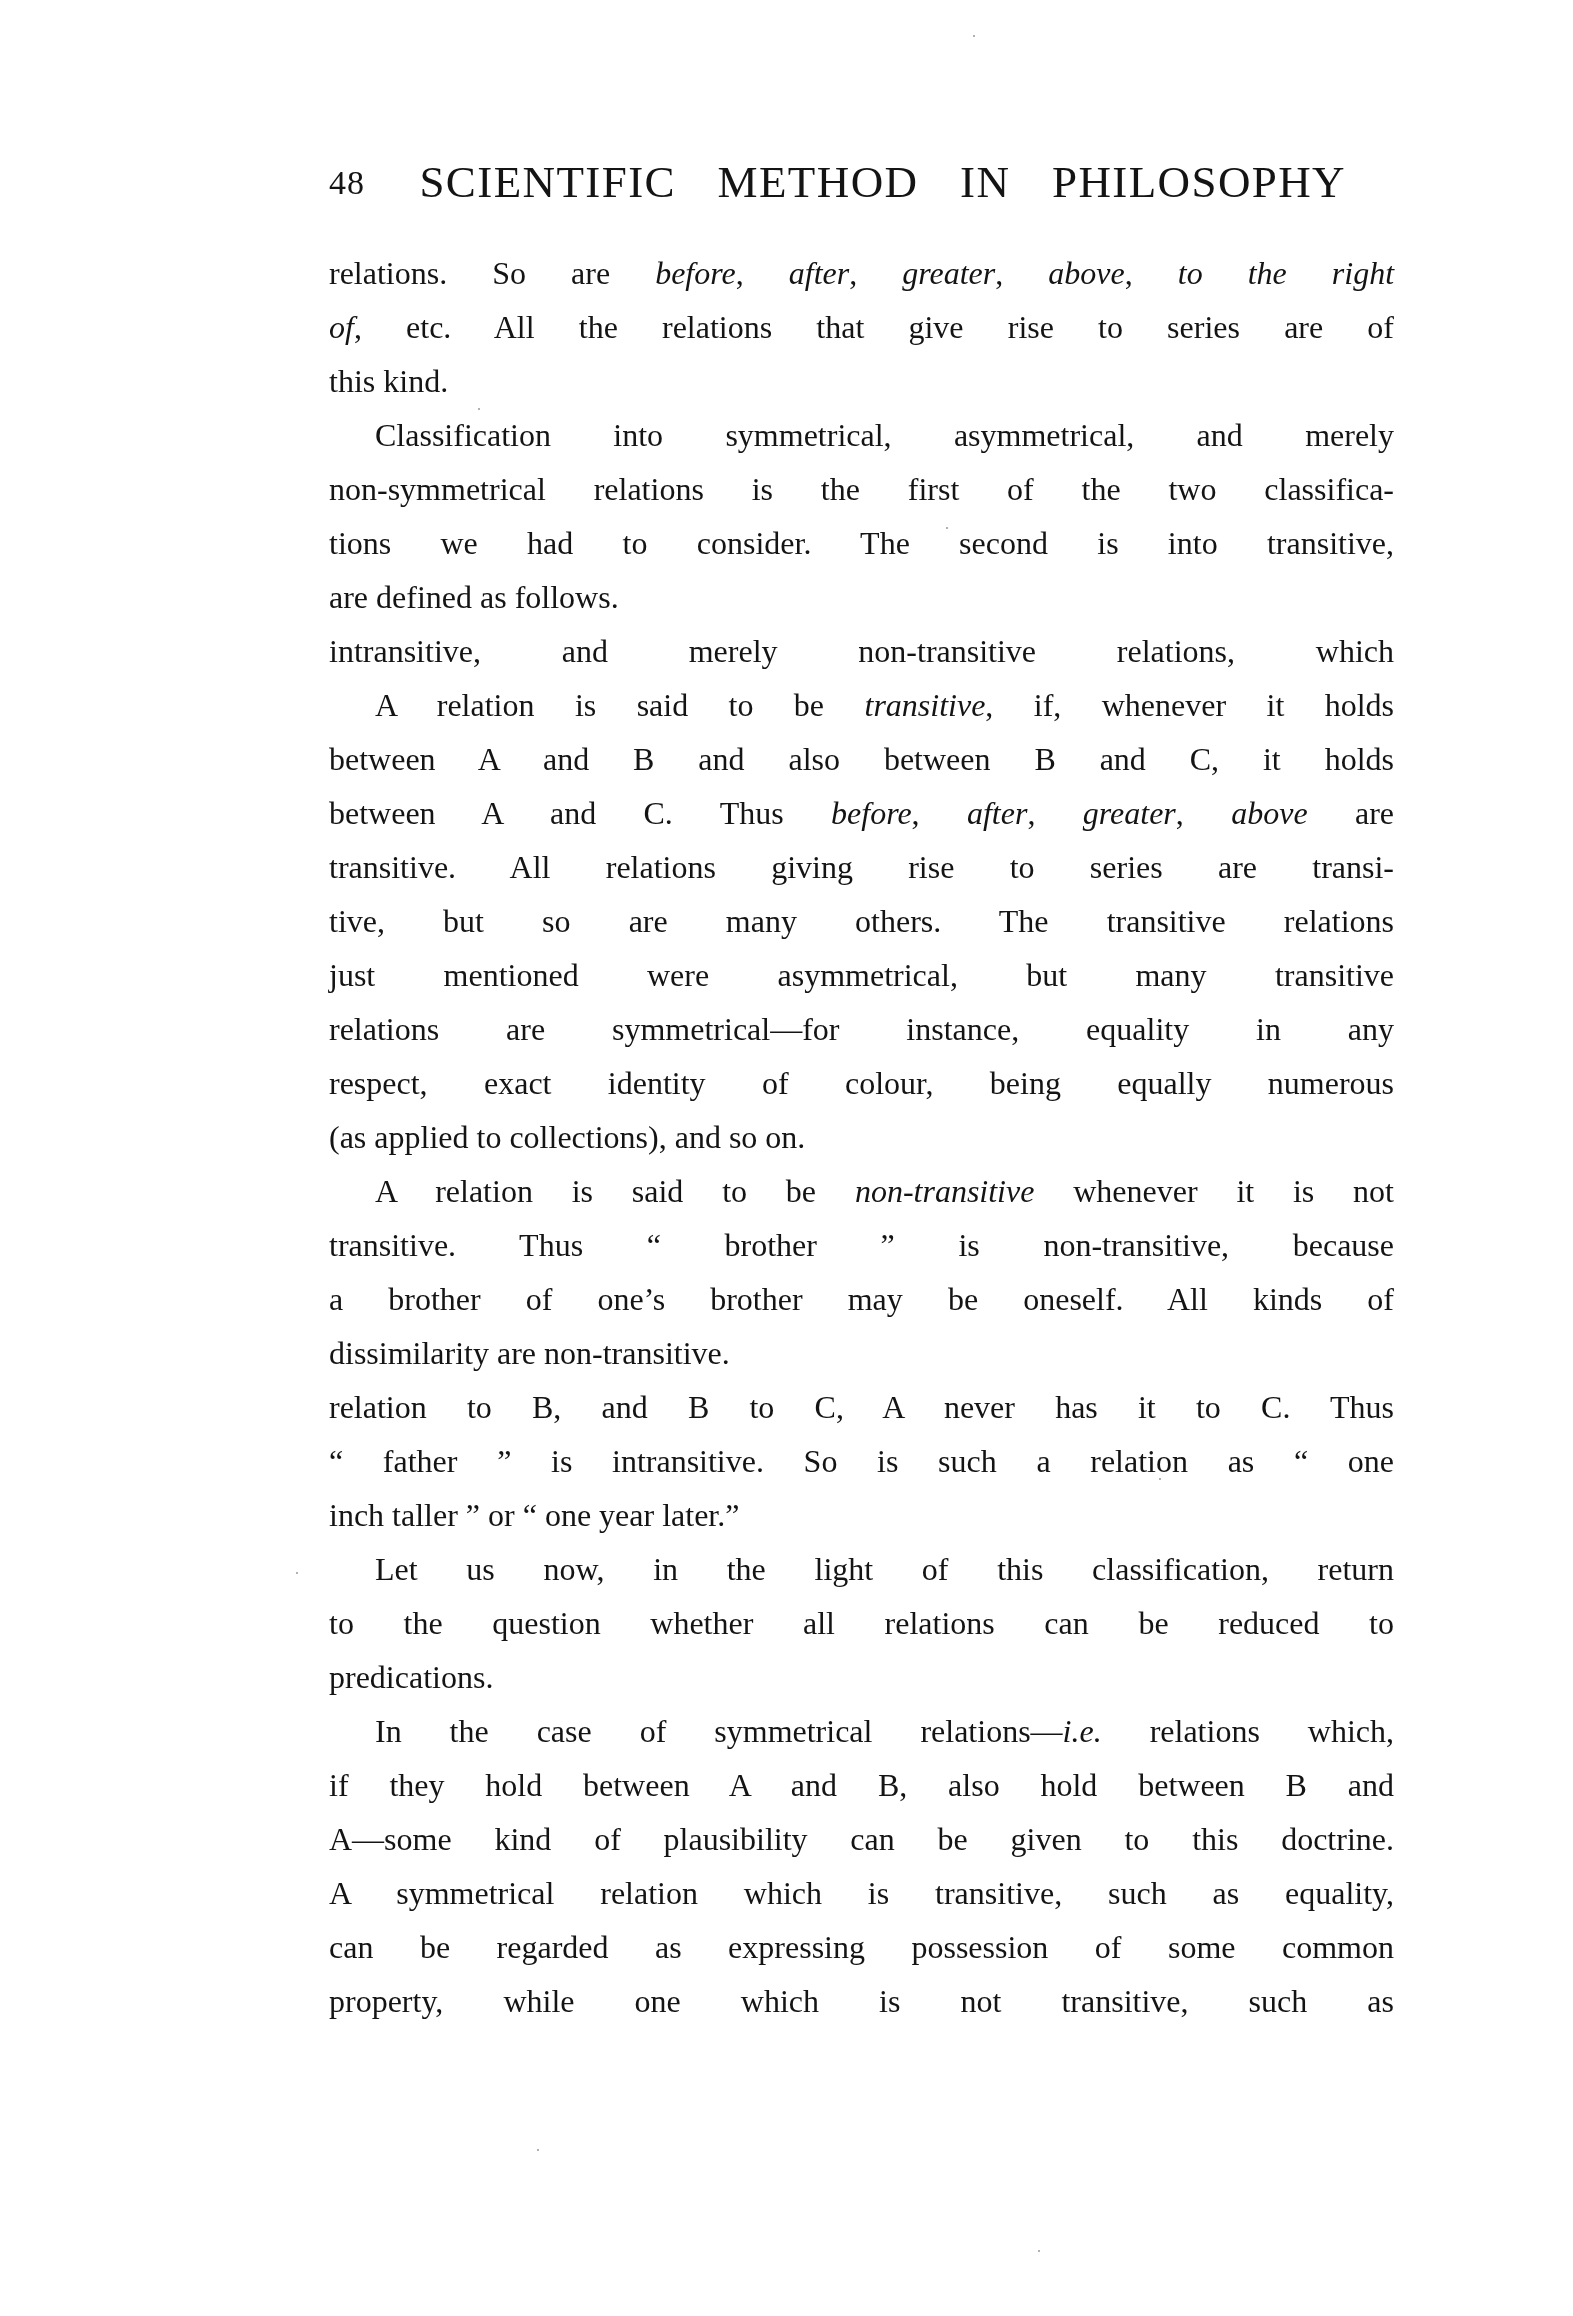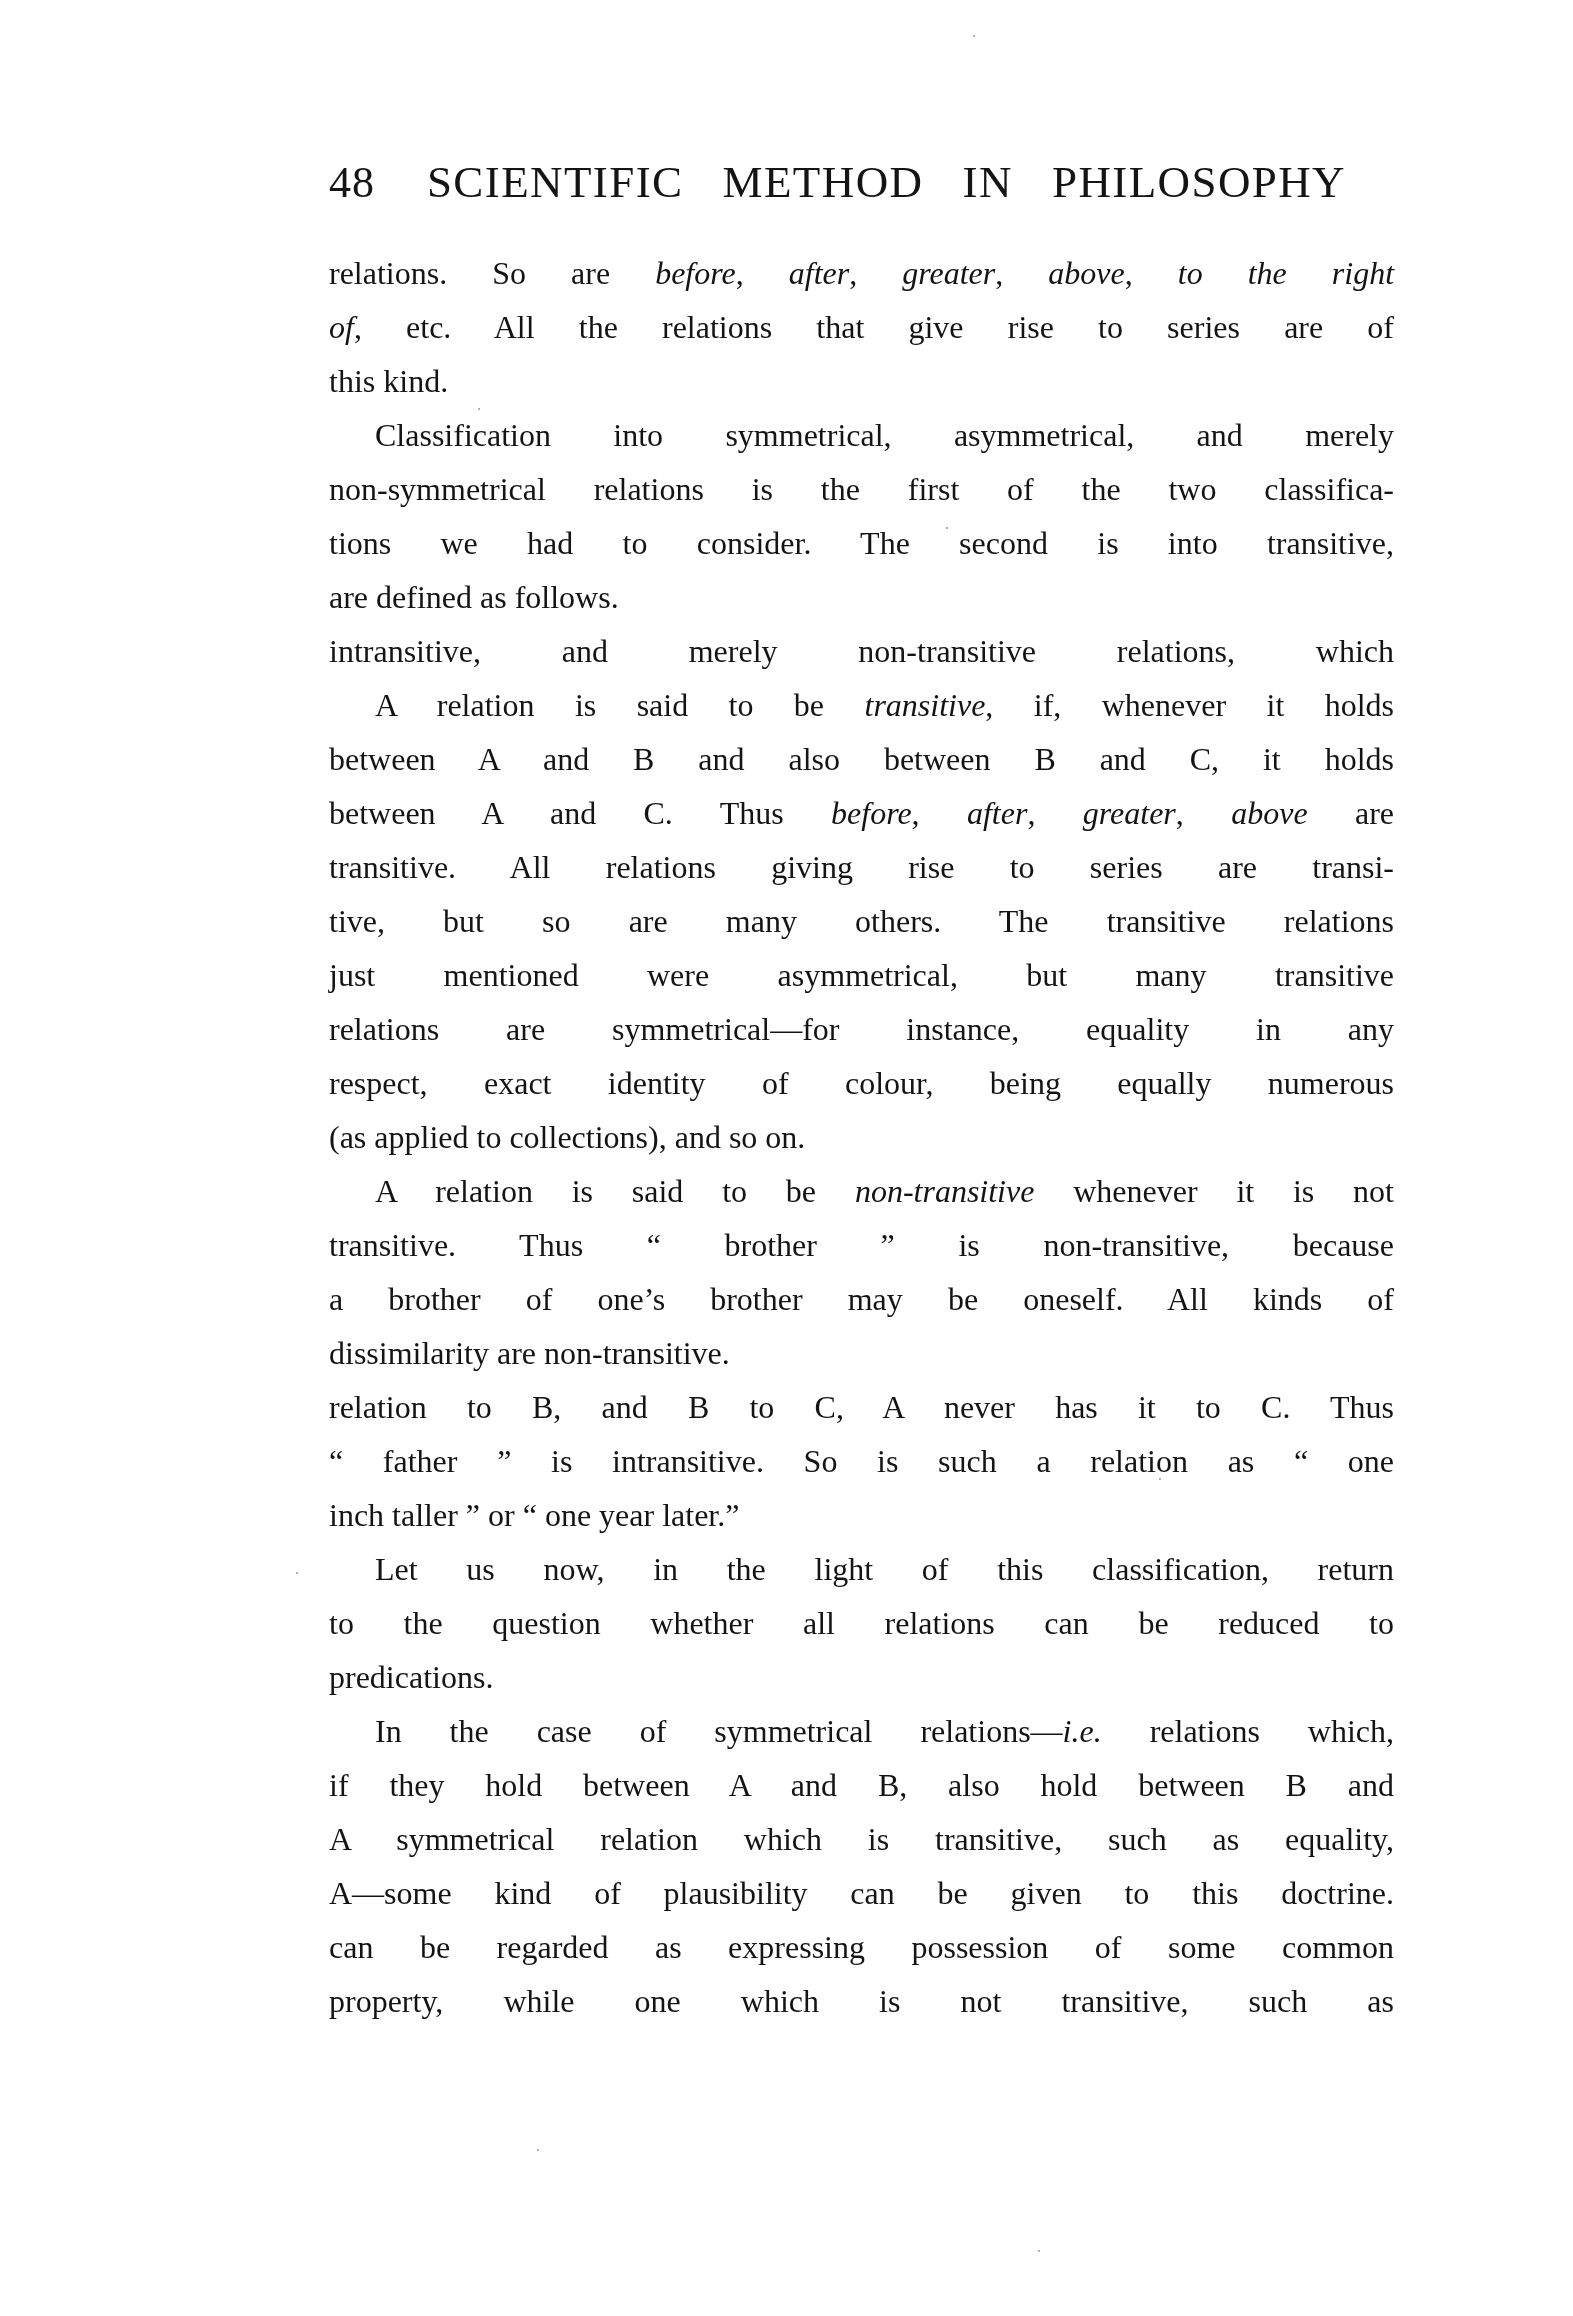--- a/index.html
+++ b/index.html
@@ -36,7 +36,7 @@
     justify-content: space-between;
   }
   .running-head .folio {
-    font-size: 44px;
+    font-size: 34px;
     letter-spacing: 0.9px;
     margin-right: 13px;
   }

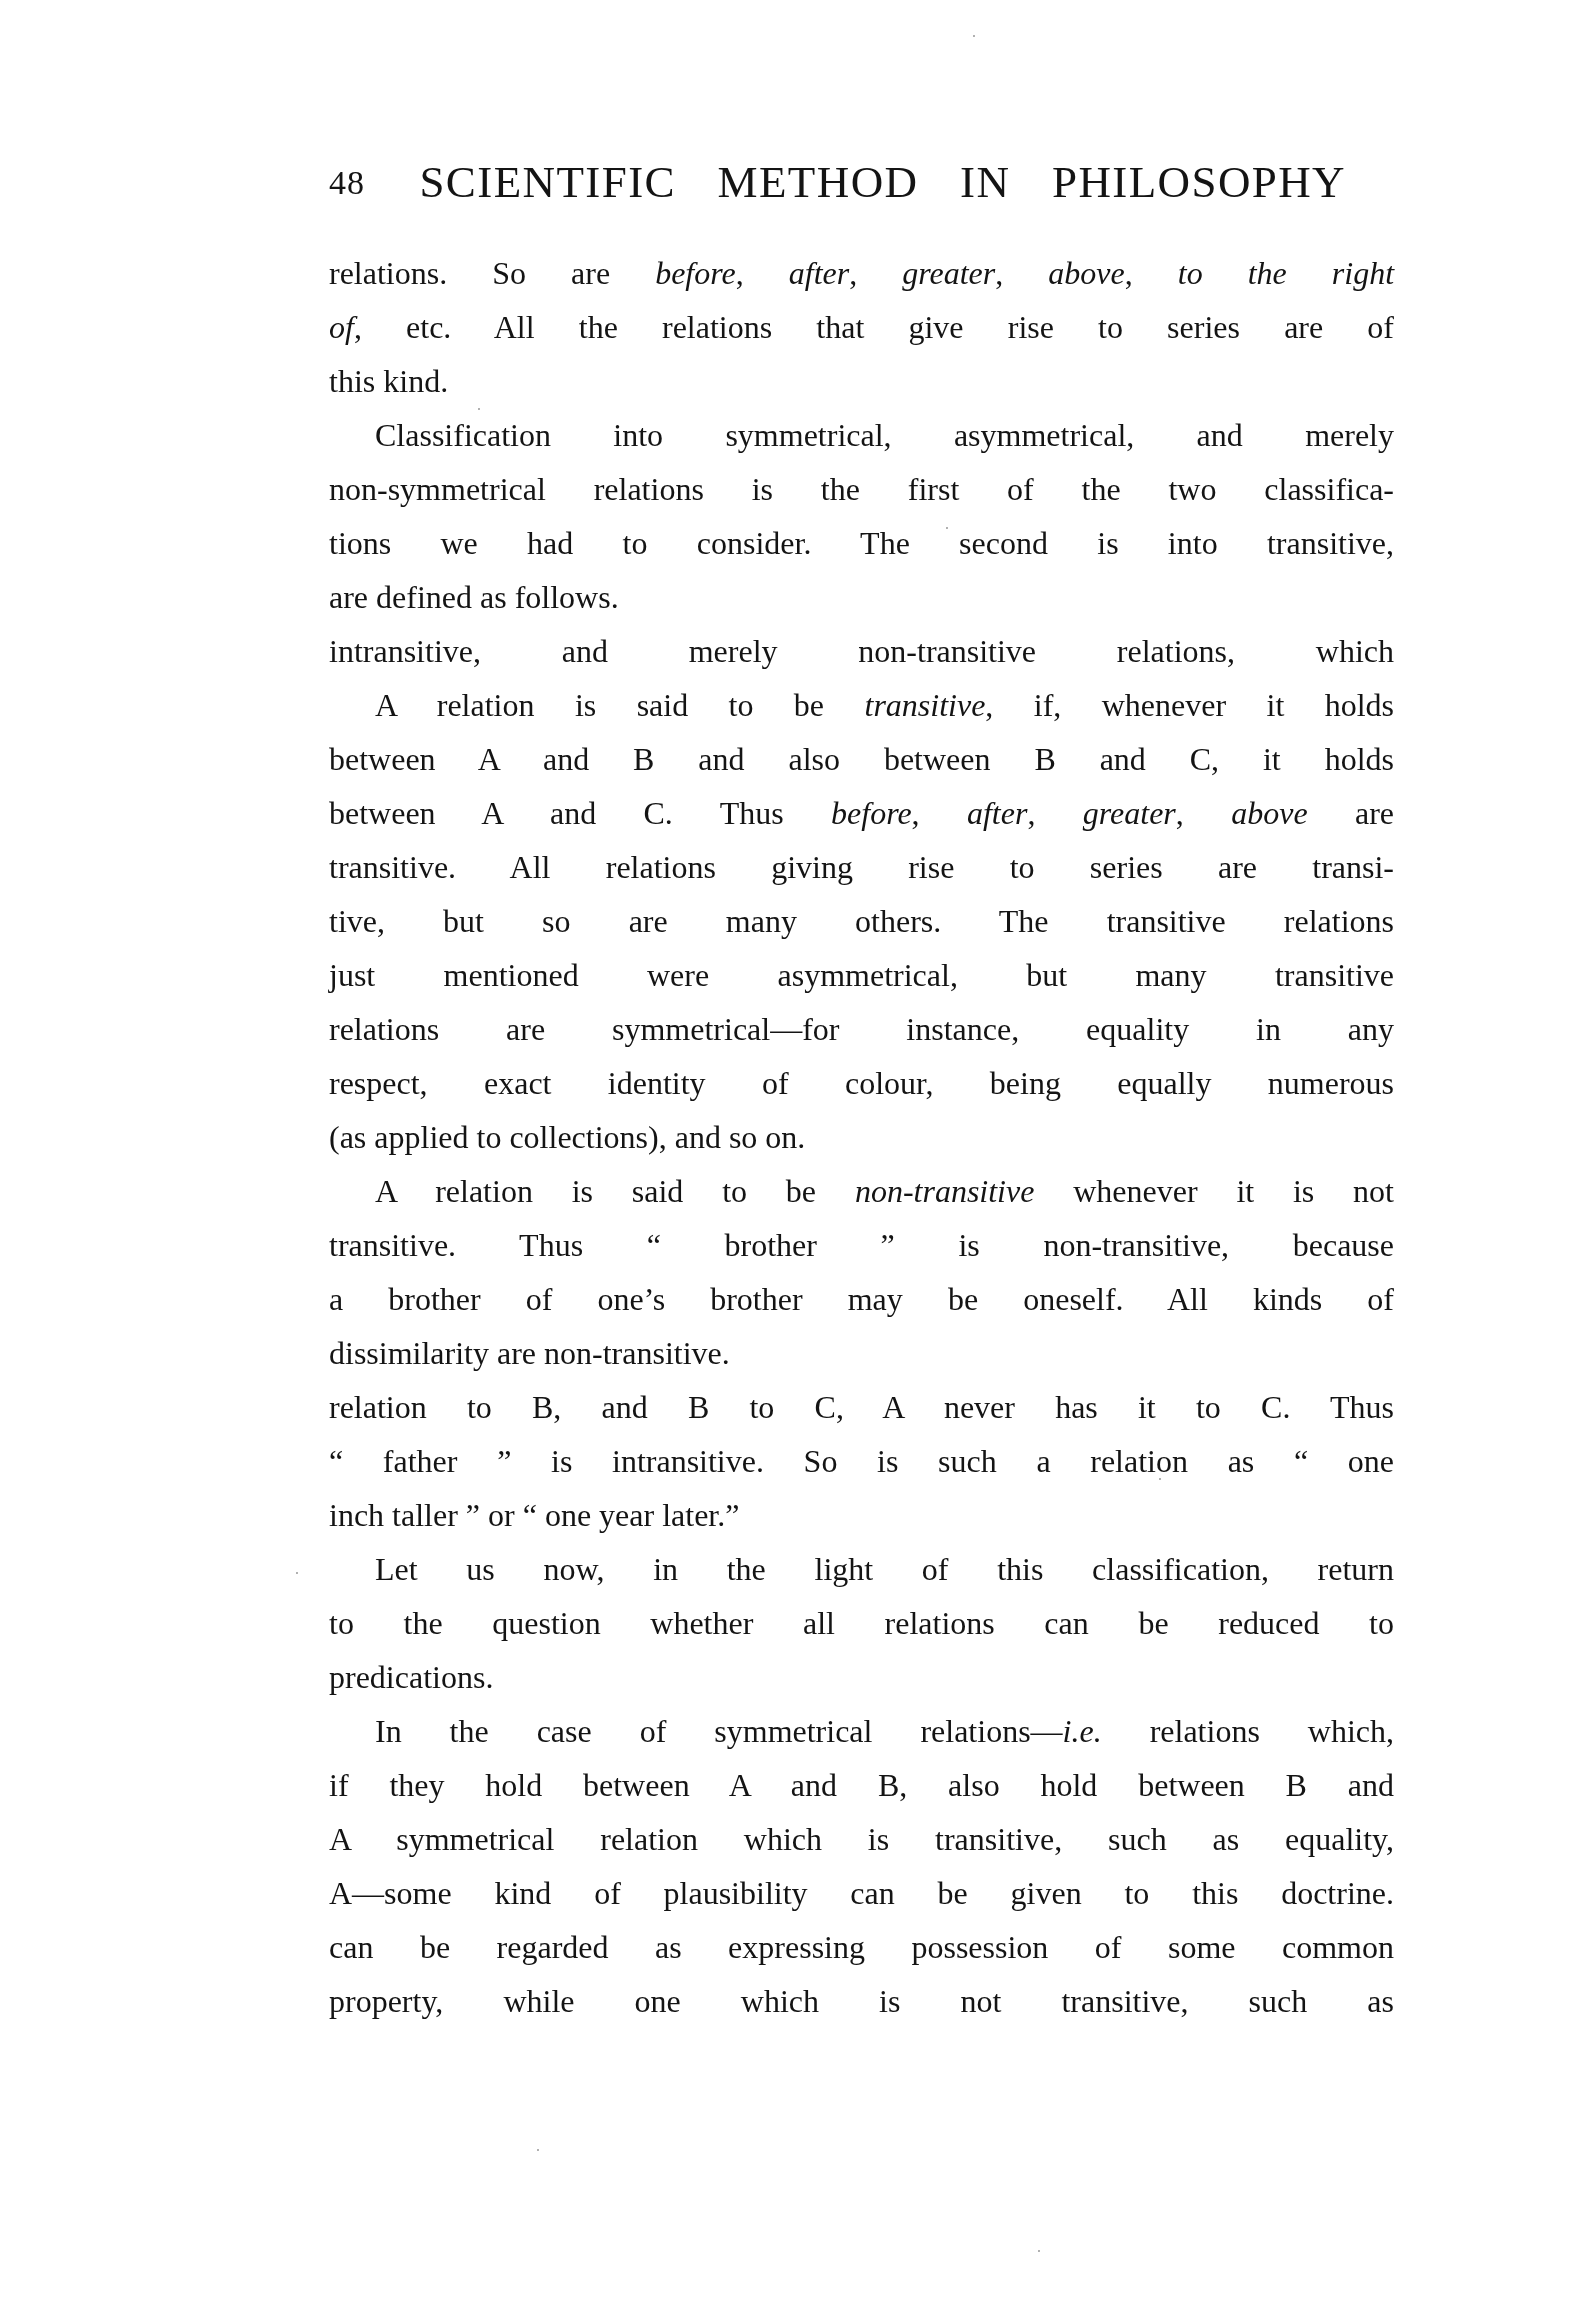--- a/index.html
+++ b/index.html
@@ -122,8 +122,8 @@
       <div class="line last"><span class="seg">predications.</span></div>
       <div class="line indent"><span class="seg">In the case of symmetrical relations—</span><span class="seg it">i.e.</span><span class="seg"> relations which,</span></div>
       <div class="line"><span class="seg">if they hold between A and B, also hold between B and</span></div>
+      <div class="line"><span class="seg">A—some kind of plausibility can be given to this doctrine.</span></div>
       <div class="line"><span class="seg">A symmetrical relation which is transitive, such as equality,</span></div>
-      <div class="line"><span class="seg">A—some kind of plausibility can be given to this doctrine.</span></div>
       <div class="line"><span class="seg">can be regarded as expressing possession of some common</span></div>
       <div class="line"><span class="seg">property, while one which is not transitive, such as</span></div>
     </div>

